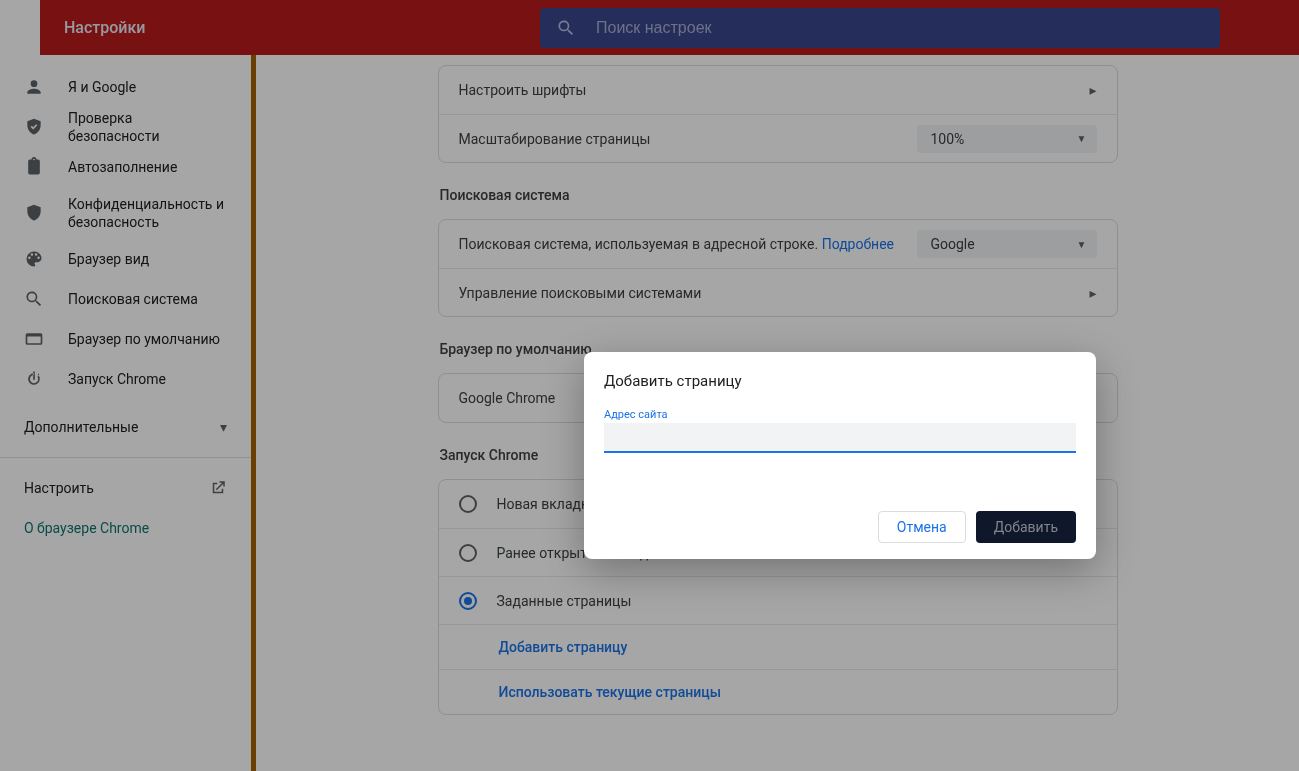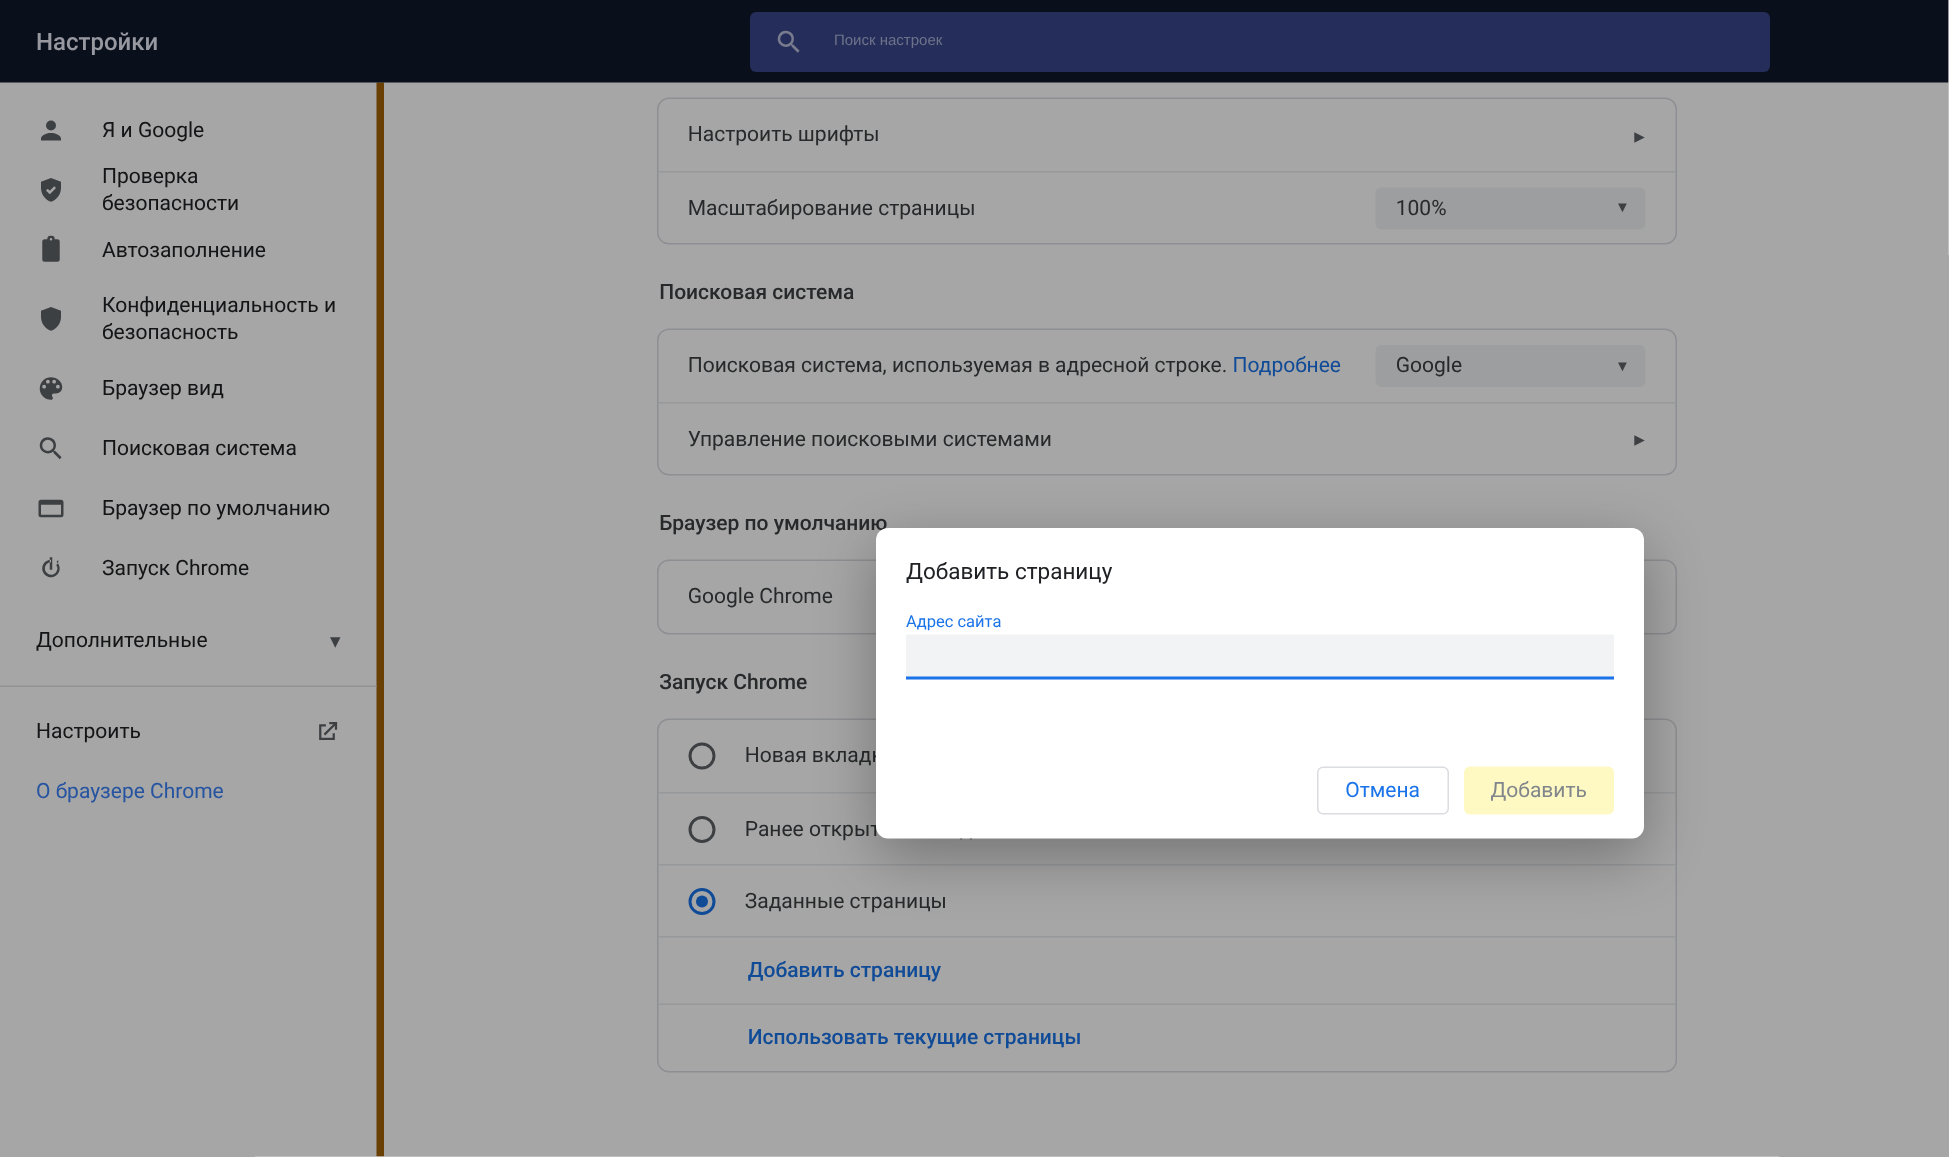--- a/index.html
+++ b/index.html
@@ -15,12 +15,13 @@
   }
   .header {
     height: 55px;
-    background: #0f172a;
+    background: #b91c1c;
     display: flex;
     align-items: center;
     padding: 0 24px;
     position: relative;
     z-index: 1;
+    margin-left: 40px;
   }
   .header-title {
     color: #e8eaf6;

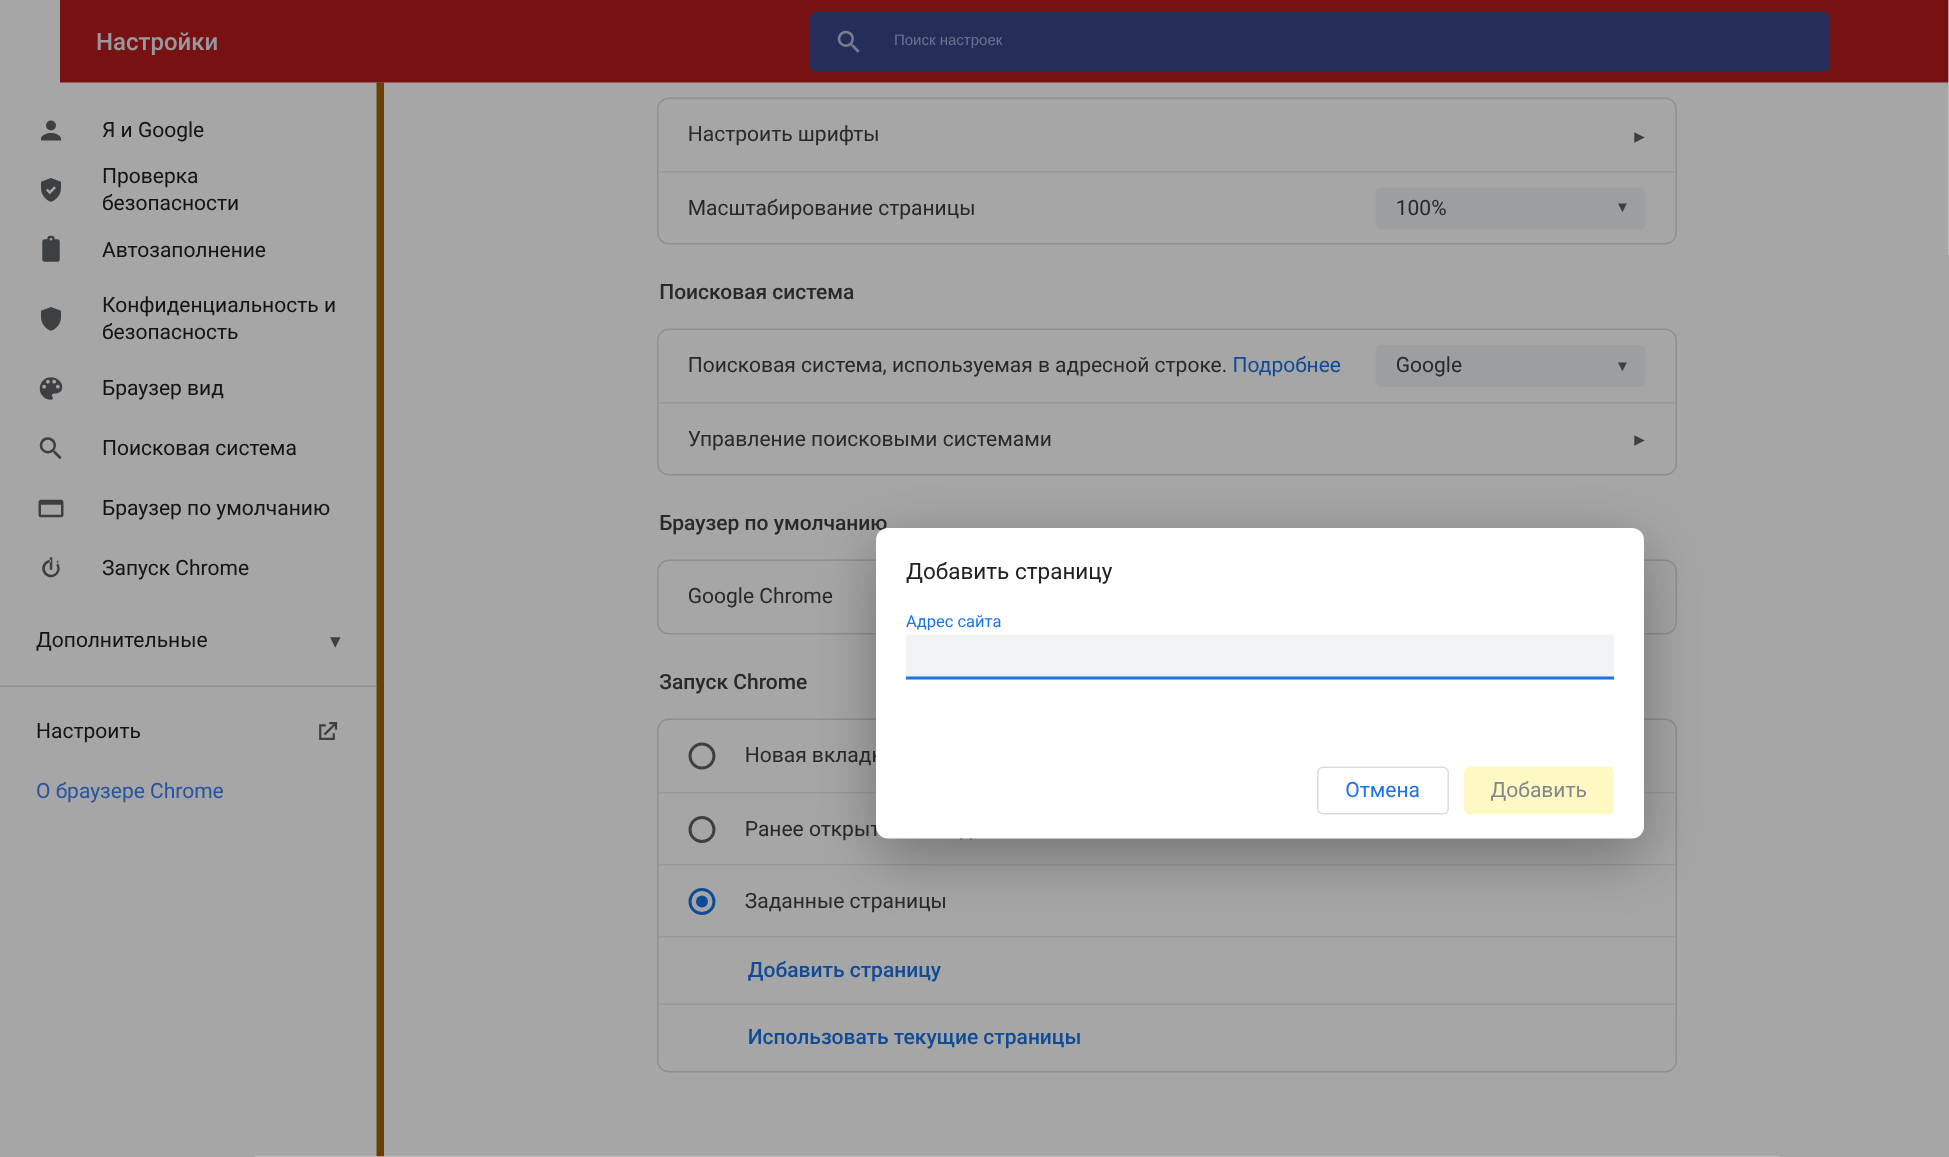--- a/index.html
+++ b/index.html
@@ -45,7 +45,7 @@
     border: none;
     outline: none;
     color: #e8eaf6;
-    font-size: 10px;
+    font-size: 16px;
     width: 100%;
   }
   .search-wrap input::placeholder { color: #a7afd3; }

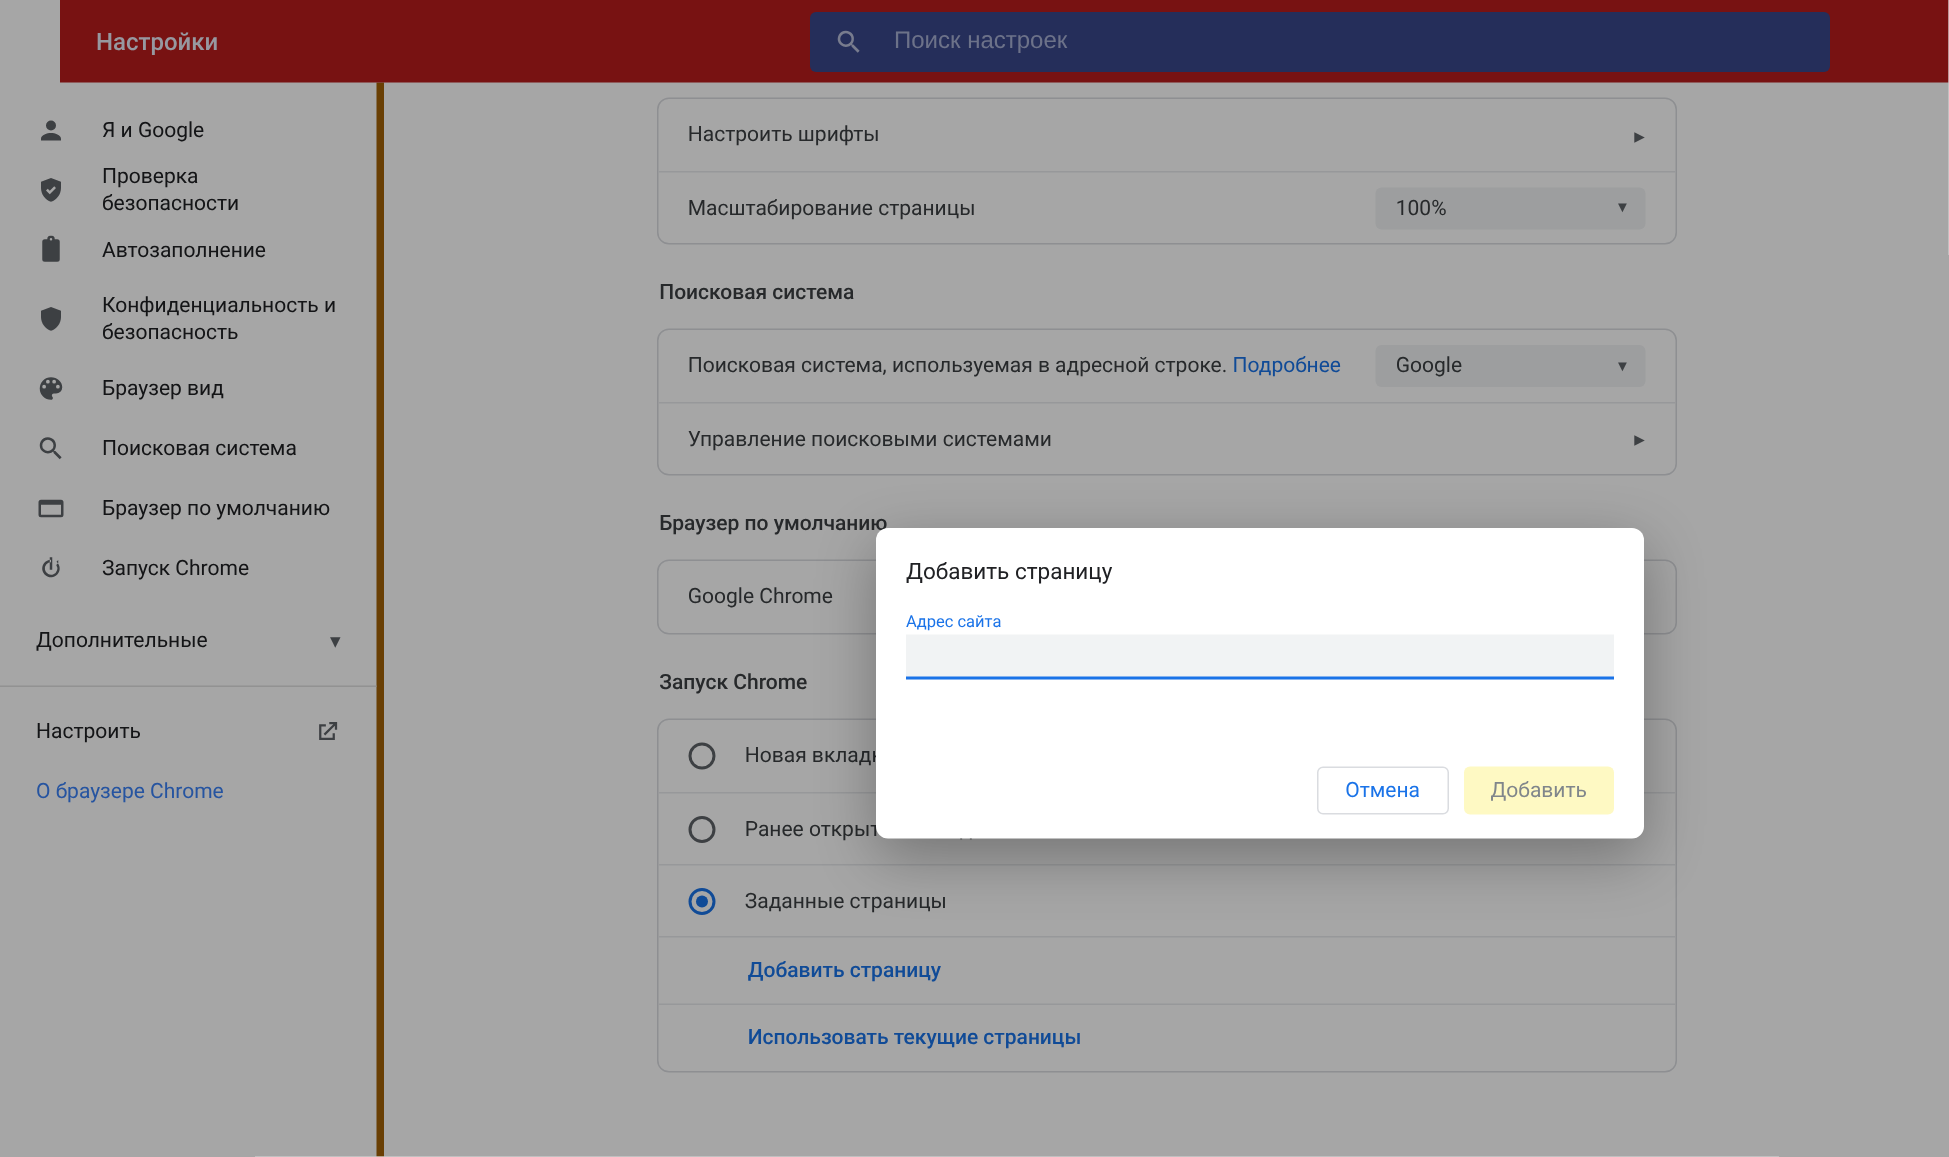--- a/index.html
+++ b/index.html
@@ -111,7 +111,7 @@
     height: 40px;
     padding: 0 24px;
     font-size: 14px;
-    color: #3b82f6;
+    color: #0f766e;
     cursor: pointer;
   }
 

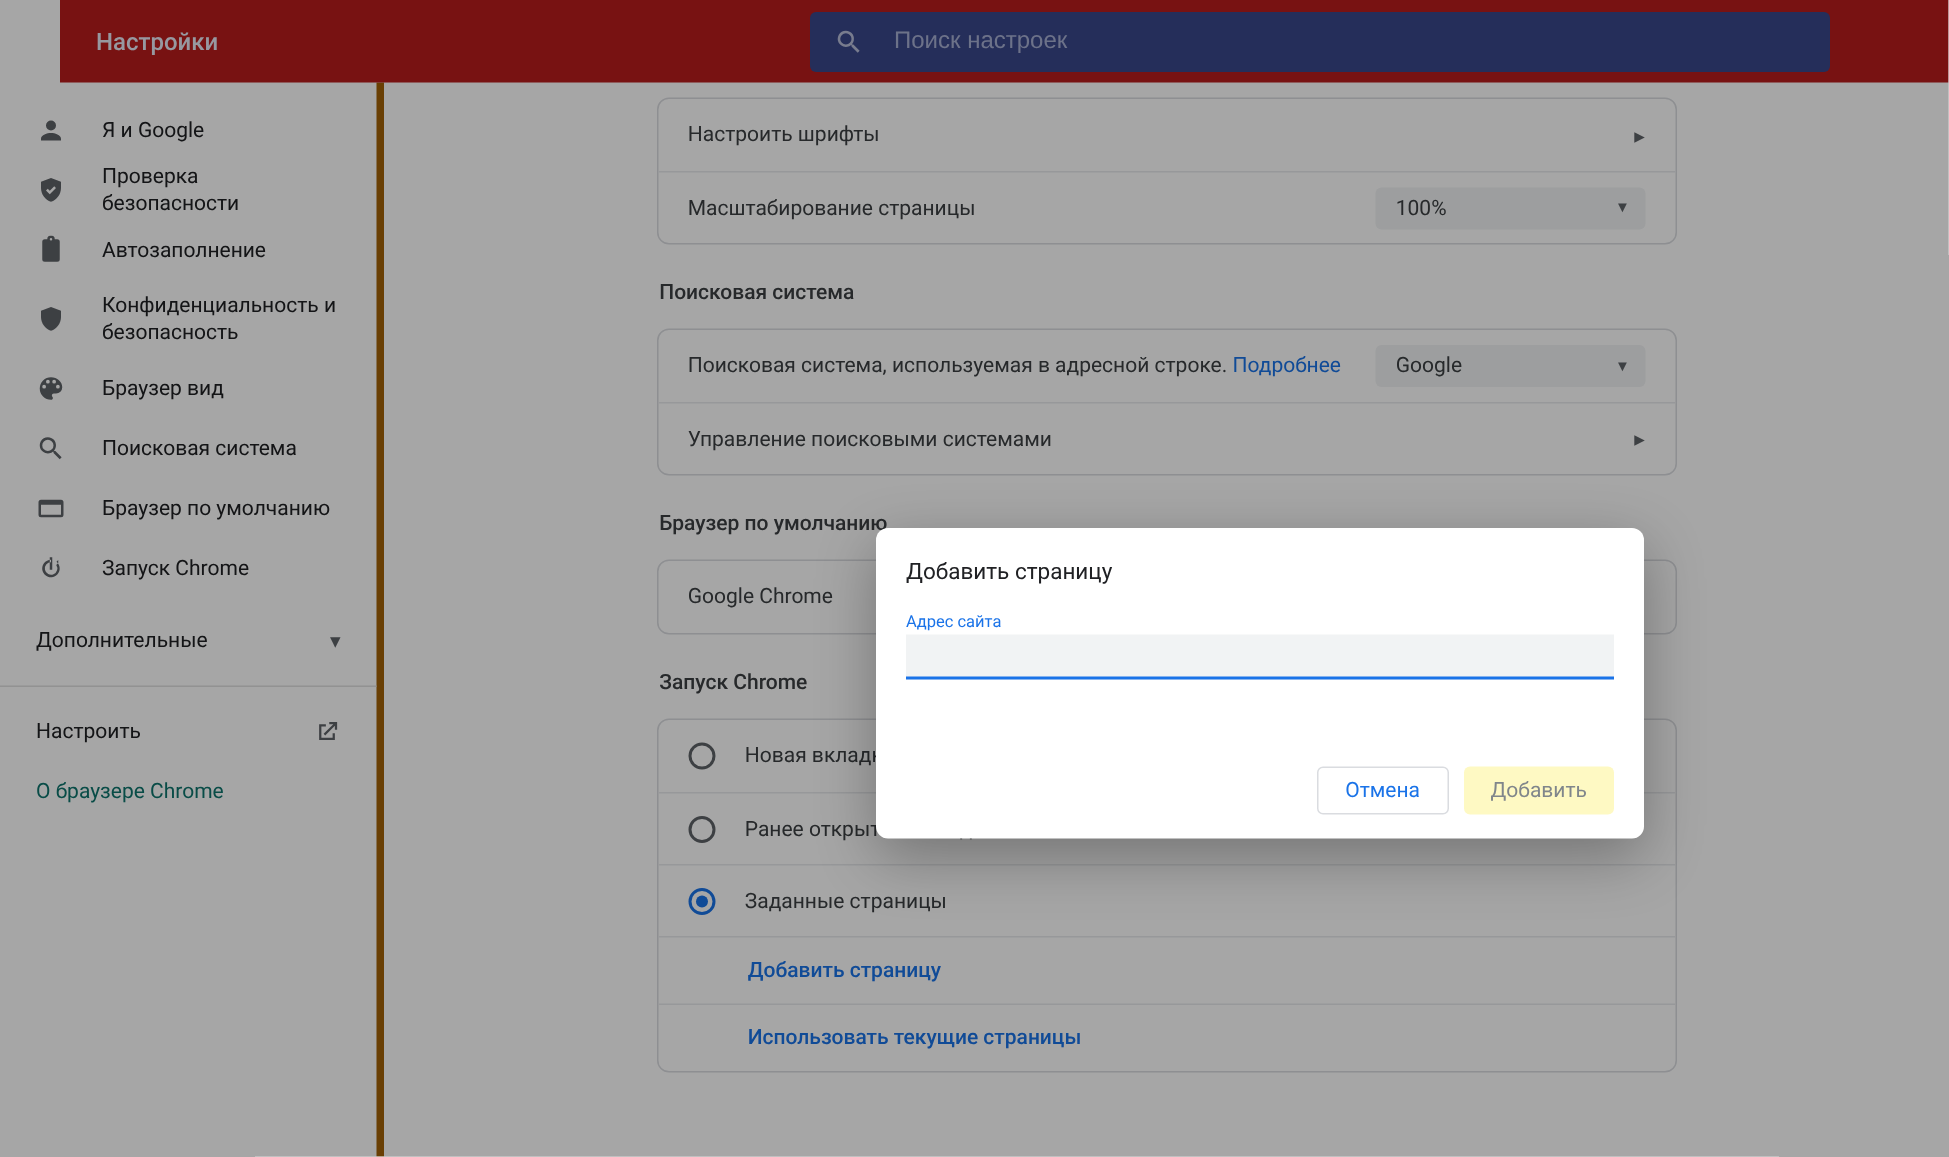--- a/index.html
+++ b/index.html
@@ -255,7 +255,7 @@
     color: #1a73e8;
   }
   .btn-disabled {
-    background: #fef9c3;
+    background: #0f172a;
     border: none;
     color: #80868b;
     cursor: default;

